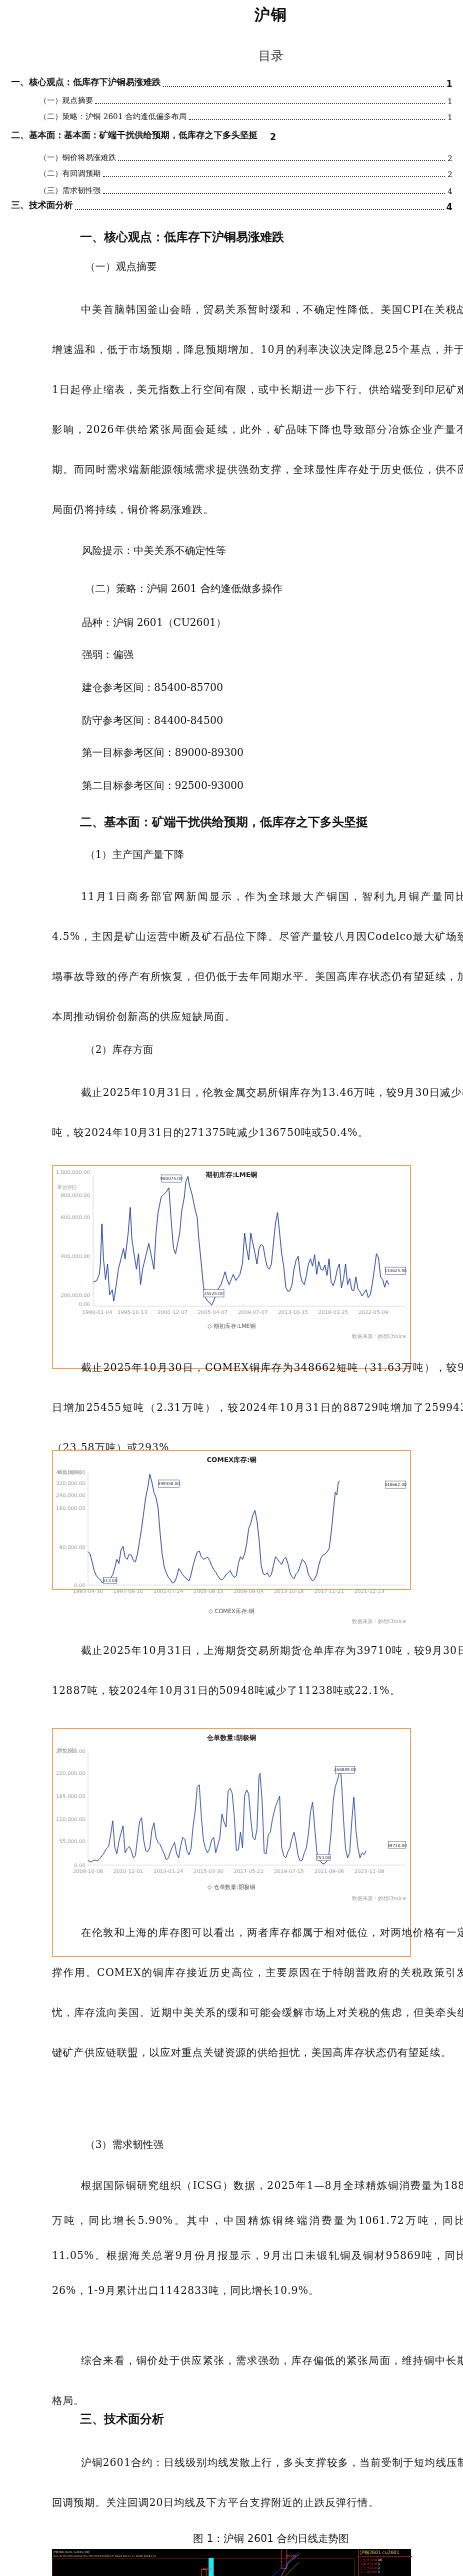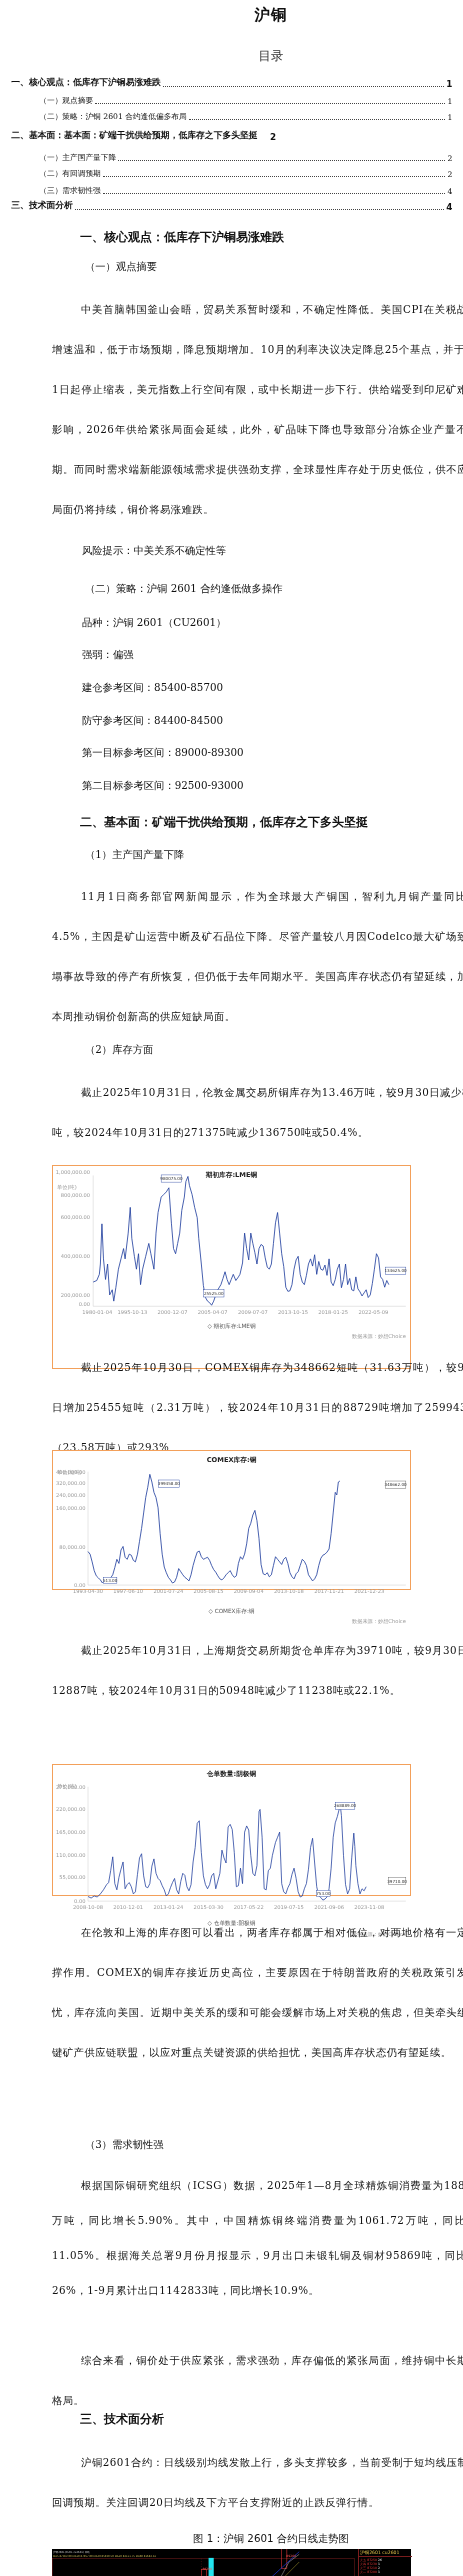--- a/index.html
+++ b/index.html
@@ -56,7 +56,7 @@
       <span class="pg">2</span>
   </div>
   <div class="toc-row lvl2" style="top:150px">
-    <span class="lbl">（一）主产国产量下降</span>
+    <span class="lbl">（一）铜价将易涨难跌</span>
       <span class="dots"></span>
       <span class="pg">2</span>
   </div>

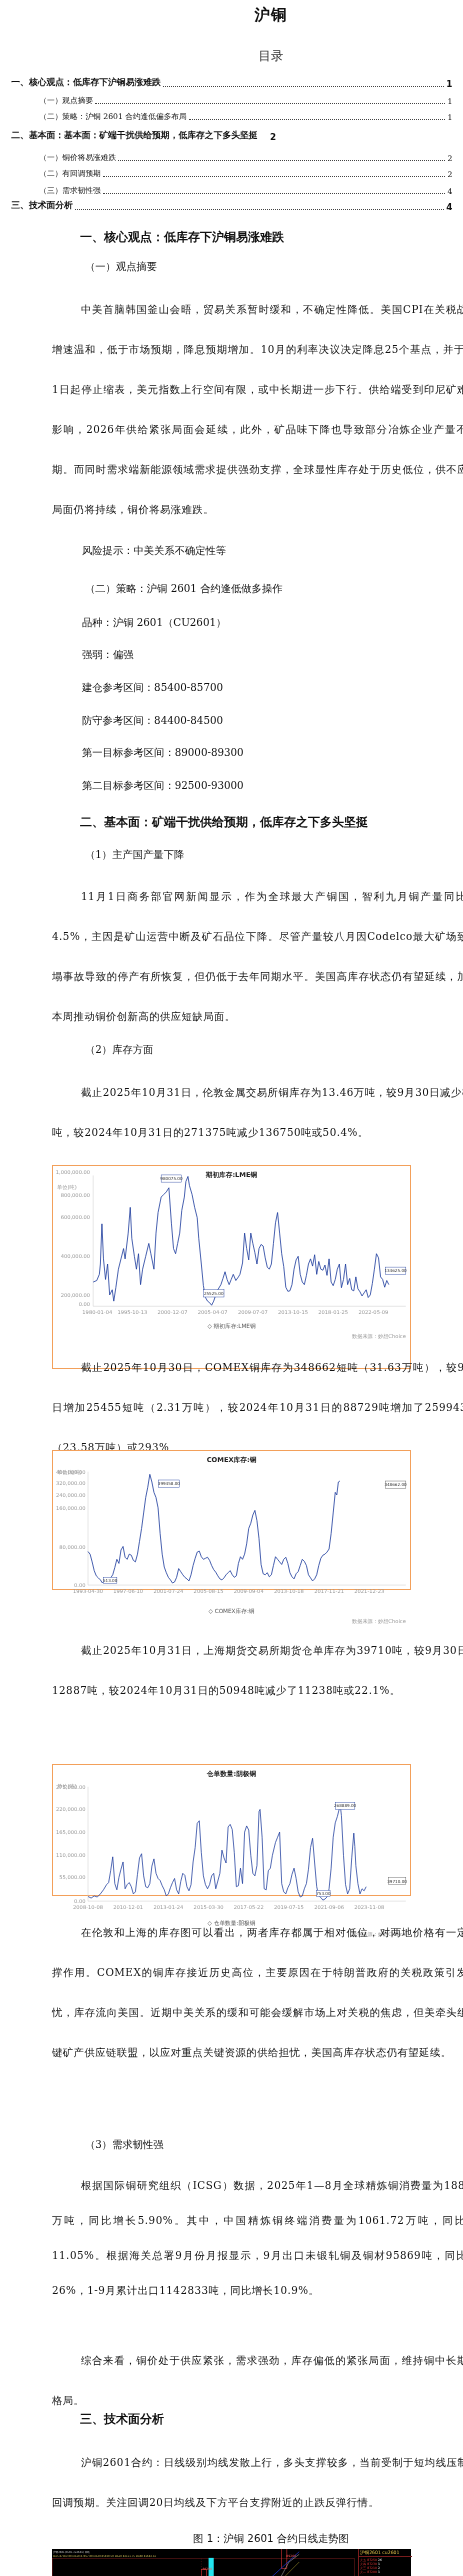--- a/index.html
+++ b/index.html
@@ -171,7 +171,7 @@
 
 <div class="abs p" style="top:1630px">截止2025年10月31日，上海期货交易所期货仓单库存为39710吨，较9月30日增加12887吨，较2024年10月31日的50948吨减少了11238吨或22.1%。</div>
 
-<div class="chart" style="top:1764px;height:132px">
+<div class="chart" style="top:1728px;height:229px">
   <div class="ctitle">仓单数量:阴极铜</div>
   <div class="unit">单位(吨)</div>
   <svg width="359" height="178" style="position:absolute;left:0;top:0" viewBox="0 0 697 345">

